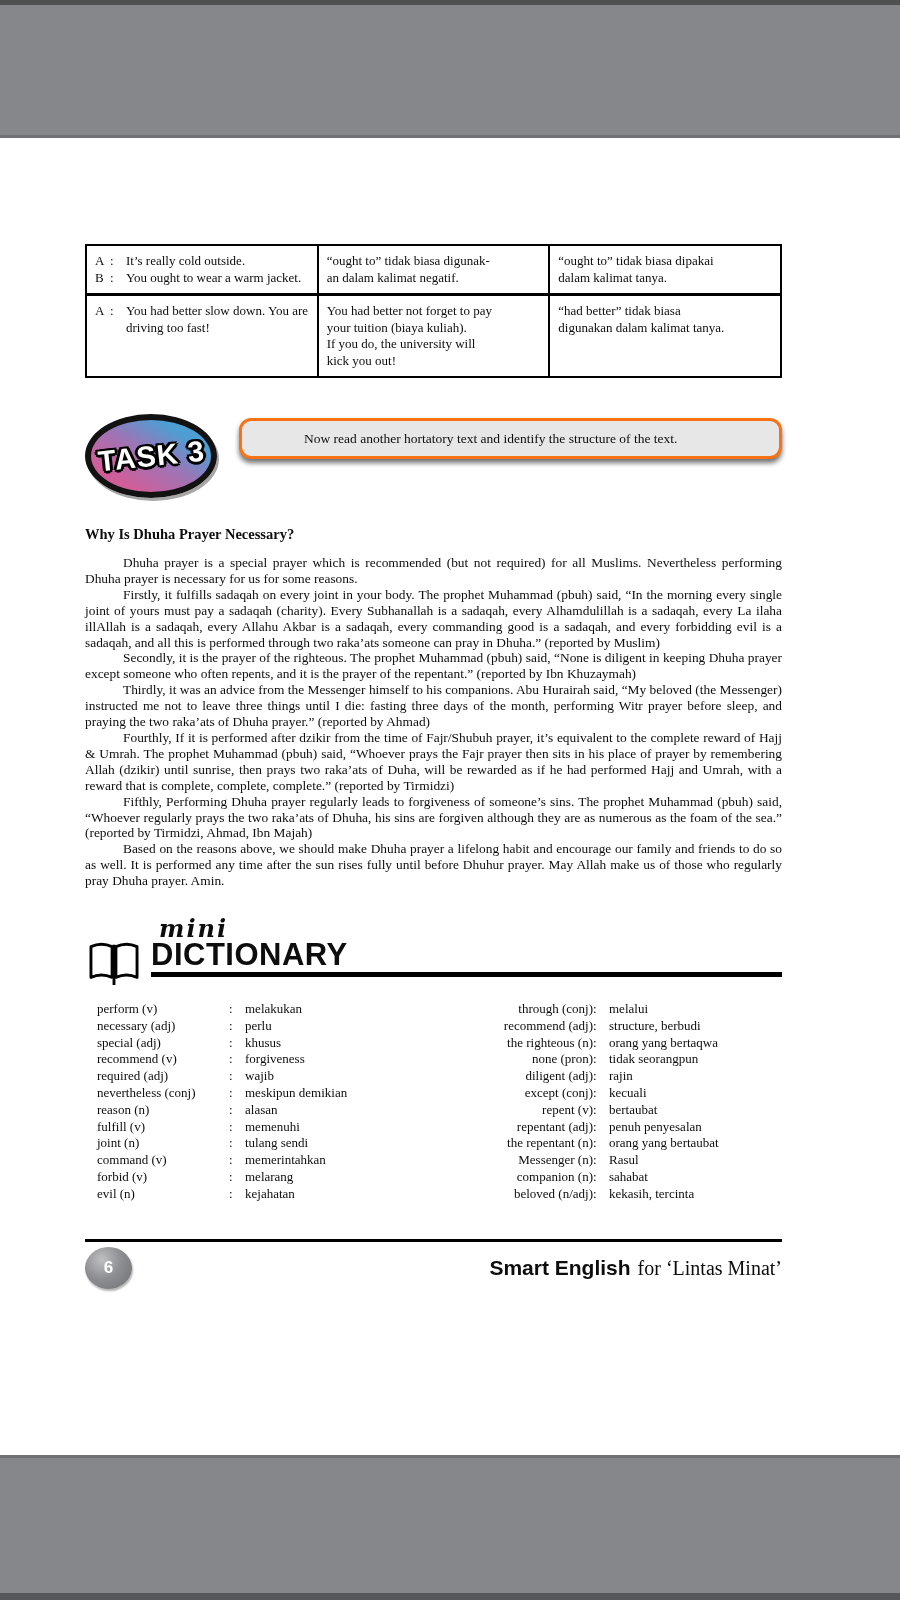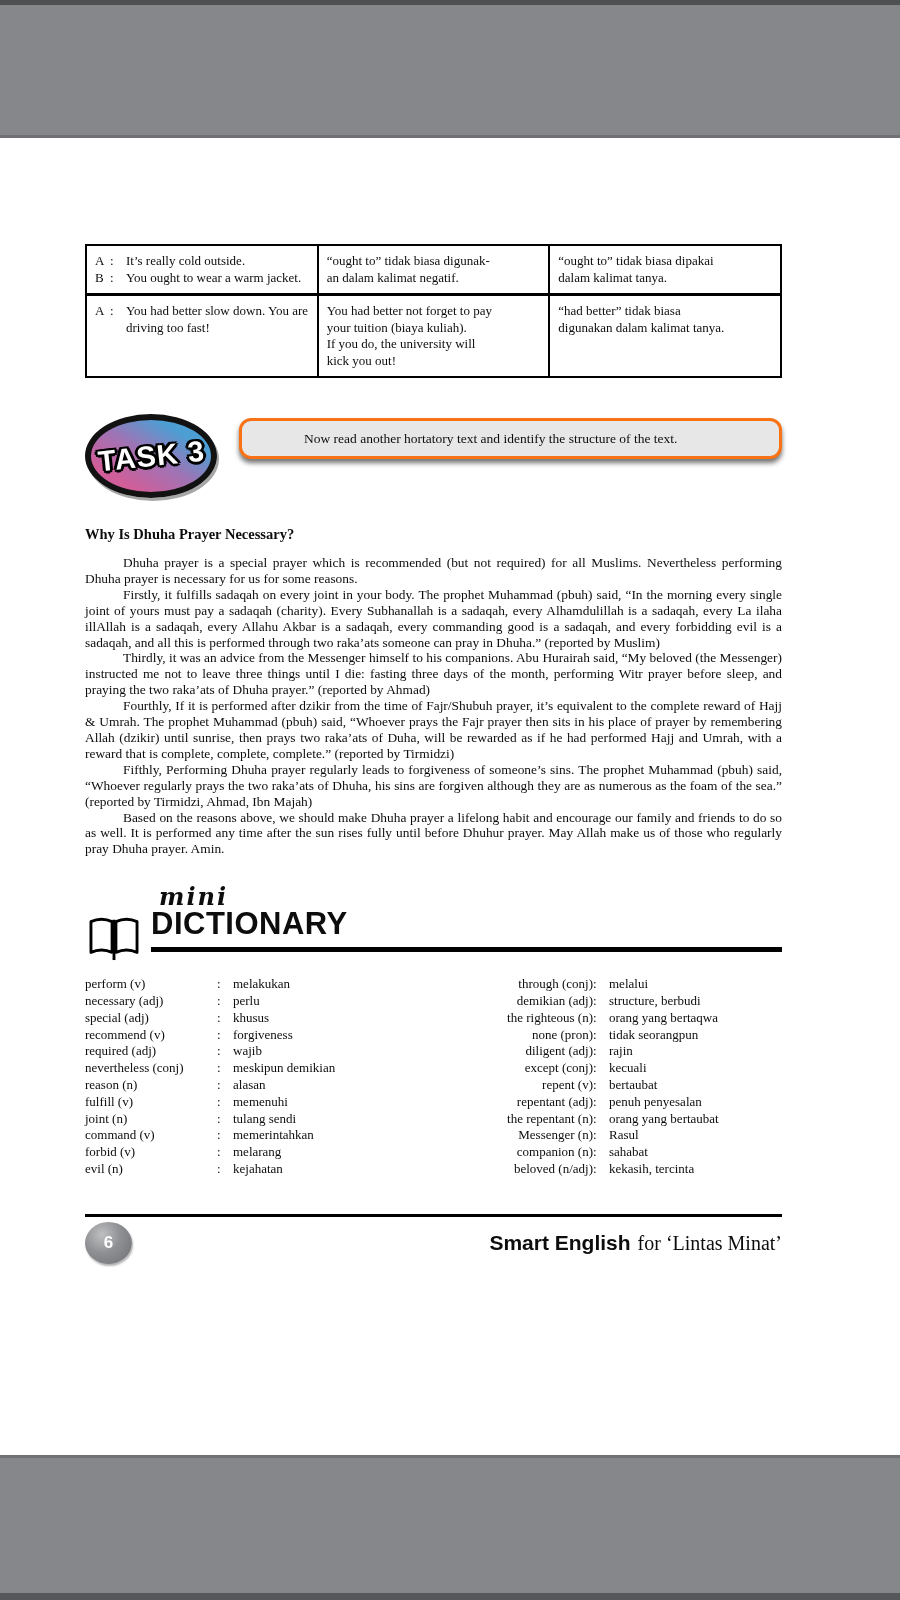--- a/index.html
+++ b/index.html
@@ -153,6 +153,7 @@
 
       <p>Dhuha prayer is a special prayer which is recommended (but not required) for all Muslims. Nevertheless performing Dhuha prayer is necessary for us for some reasons.</p>
           <p>Firstly, it fulfills sadaqah on every joint in your body. The prophet Muhammad (pbuh) said, “In the morning every single joint of yours must pay a sadaqah (charity). Every Subhanallah is a sadaqah, every Alhamdulillah is a sadaqah, every La ilaha illAllah is a sadaqah, every Allahu Akbar is a sadaqah, every commanding good is a sadaqah, and every forbidding evil is a sadaqah, and all this is performed through two raka’ats someone can pray in Dhuha.” (reported by Muslim)</p>
+          <p>Secondly, it is the prayer of the righteous.  The prophet Muhammad (pbuh) said, “None is diligent in keeping Dhuha prayer except someone who often repents, and it is the prayer of the repentant.” (reported by Ibn Khuzaymah)</p>
           <p>Thirdly, it was an advice from the Messenger himself to his companions. Abu Hurairah said, “My beloved (the Messenger) instructed me not to leave three things until I die: fasting three days of the month, performing Witr prayer before sleep, and praying the two raka’ats of Dhuha prayer.” (reported by Ahmad)</p>
           <p>Fourthly,  If it is performed after dzikir from the time of Fajr/Shubuh  prayer, it’s equivalent to the complete reward of Hajj &amp; Umrah.  The prophet Muhammad (pbuh) said, “Whoever prays the Fajr prayer then sits in his place of prayer by remembering Allah (dzikir) until sunrise, then prays two raka’ats of Duha, will be rewarded as if he had performed Hajj and Umrah, with a reward that is complete, complete, complete.” (reported by Tirmidzi)</p>
           <p>Fifthly,  Performing Dhuha prayer regularly leads to forgiveness of someone’s sins.  The prophet Muhammad (pbuh) said, “Whoever regularly prays the two raka’ats of Dhuha, his sins are forgiven although they are as numerous as the foam of the sea.” (reported by Tirmidzi, Ahmad, Ibn Majah)</p>

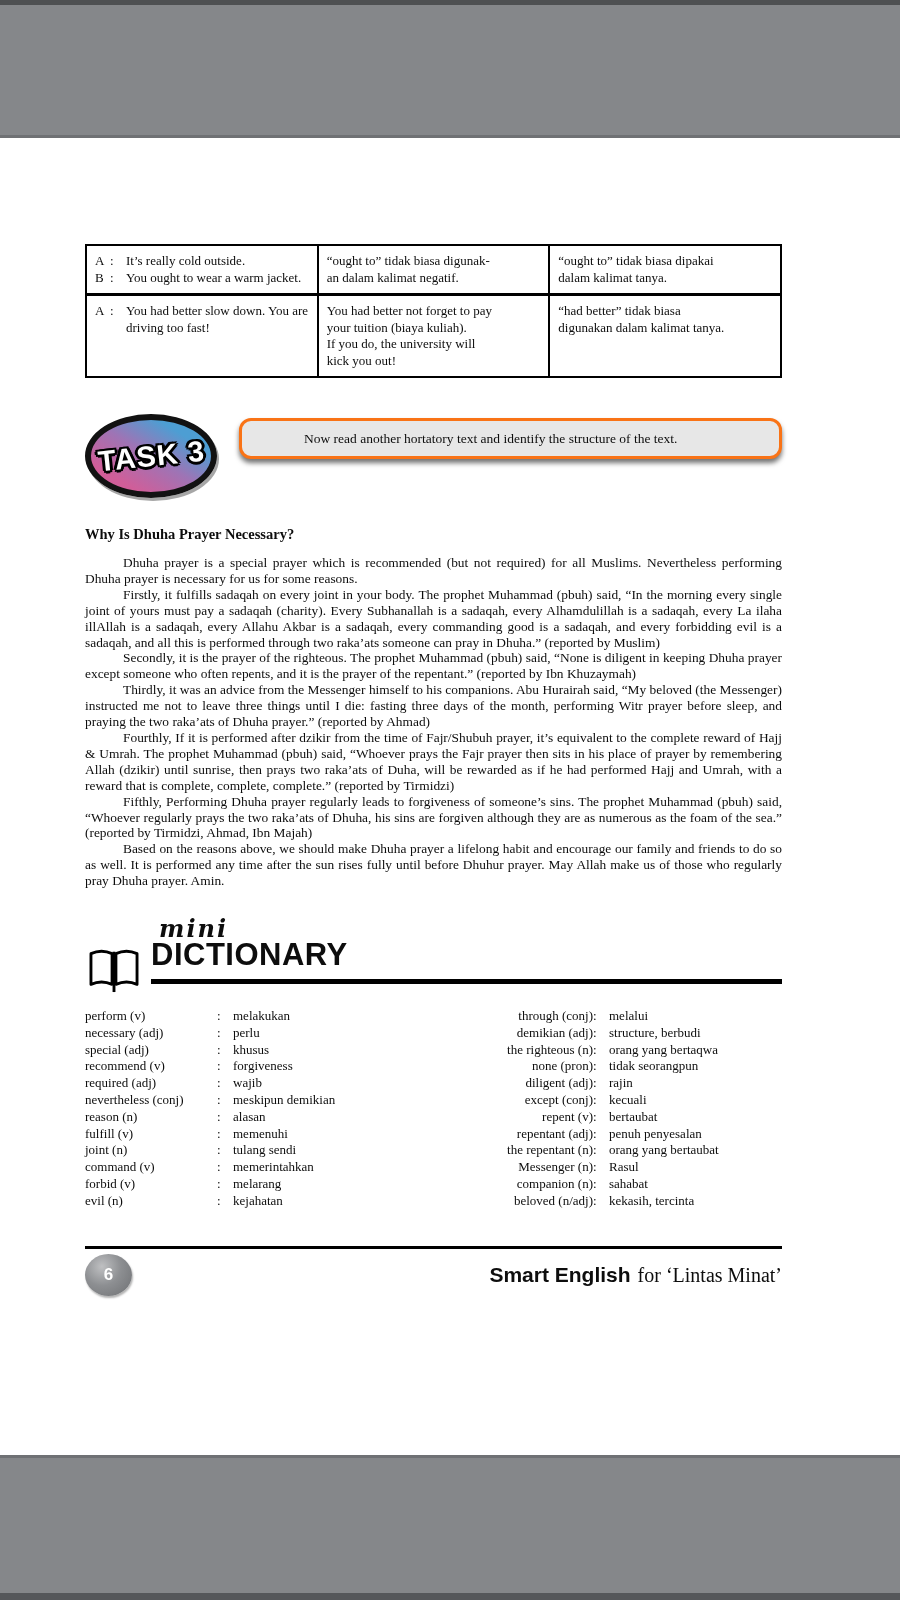--- a/index.html
+++ b/index.html
@@ -48,7 +48,7 @@
   
   .dict-header { display:flex; align-items:flex-end; margin-top:30px; }
   .book-icon { width:58px; height:48px; margin-right:8px; margin-bottom:-9px; flex-shrink:0; }
-  .dict-titles { flex:1; border-bottom:5px solid #000; padding-bottom:8px; }
+  .dict-titles { flex:1; border-bottom:5px solid #000; padding-bottom:1px; }
   .mini-label { font-family:"DejaVu Serif", serif; font-style:italic; font-weight:700;
                 font-size:24px; letter-spacing:2px; line-height:0.85; margin-left:8px; }
   .dict-title { font-family:"Liberation Sans", sans-serif; font-weight:800; font-size:31px;

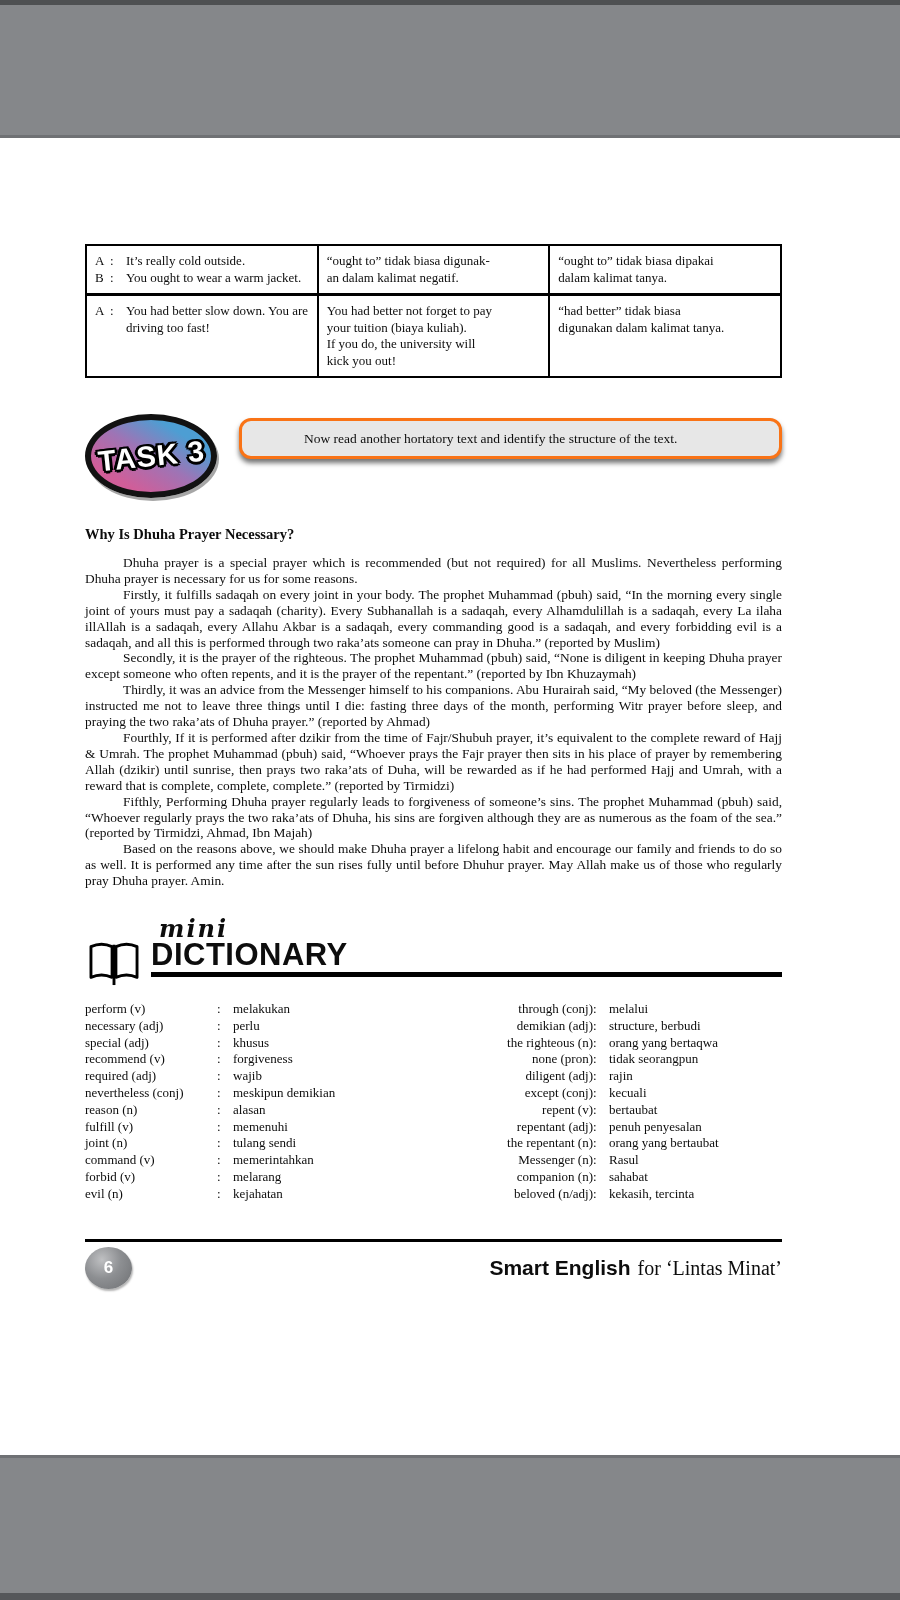--- a/index.html
+++ b/index.html
@@ -58,7 +58,7 @@
   .dict-col-left { width:350px; flex-shrink:0; }
   .dict-col-right { flex:1; }
   .dict-row { display:flex; font-size:13px; line-height:16.8px; }
-  .dict-col-left .dict-word { width:132px; flex-shrink:0; }
+  .dict-col-left .dict-word { width:132px; flex-shrink:0;margin-left:12px; }
   .dict-col-right .dict-word { width:158px; flex-shrink:0;text-align:right; }
   .dict-colon { width:16px; flex-shrink:0; }
   .dict-meaning { flex:1; }

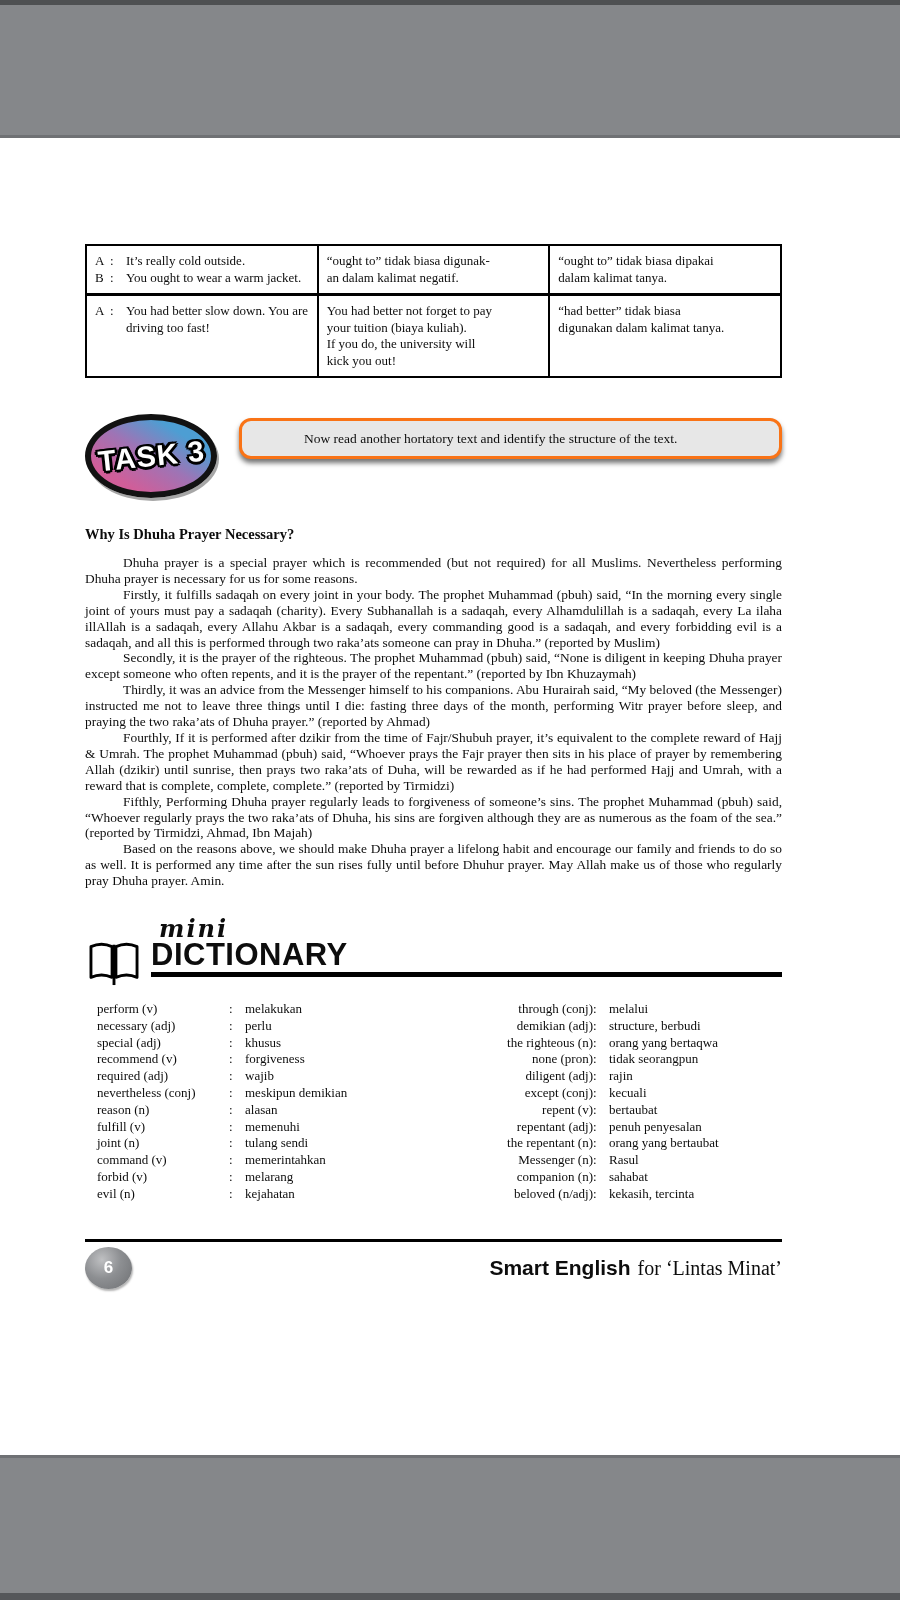--- a/index.html
+++ b/index.html
@@ -256,7 +256,7 @@
             </div>
 
             <div class="dict-row">
-              <span class="dict-word">demikian (adj)</span>
+              <span class="dict-word">recommend (adj)</span>
               <span class="dict-colon">:</span>
               <span class="dict-meaning">structure, berbudi</span>
             </div>

